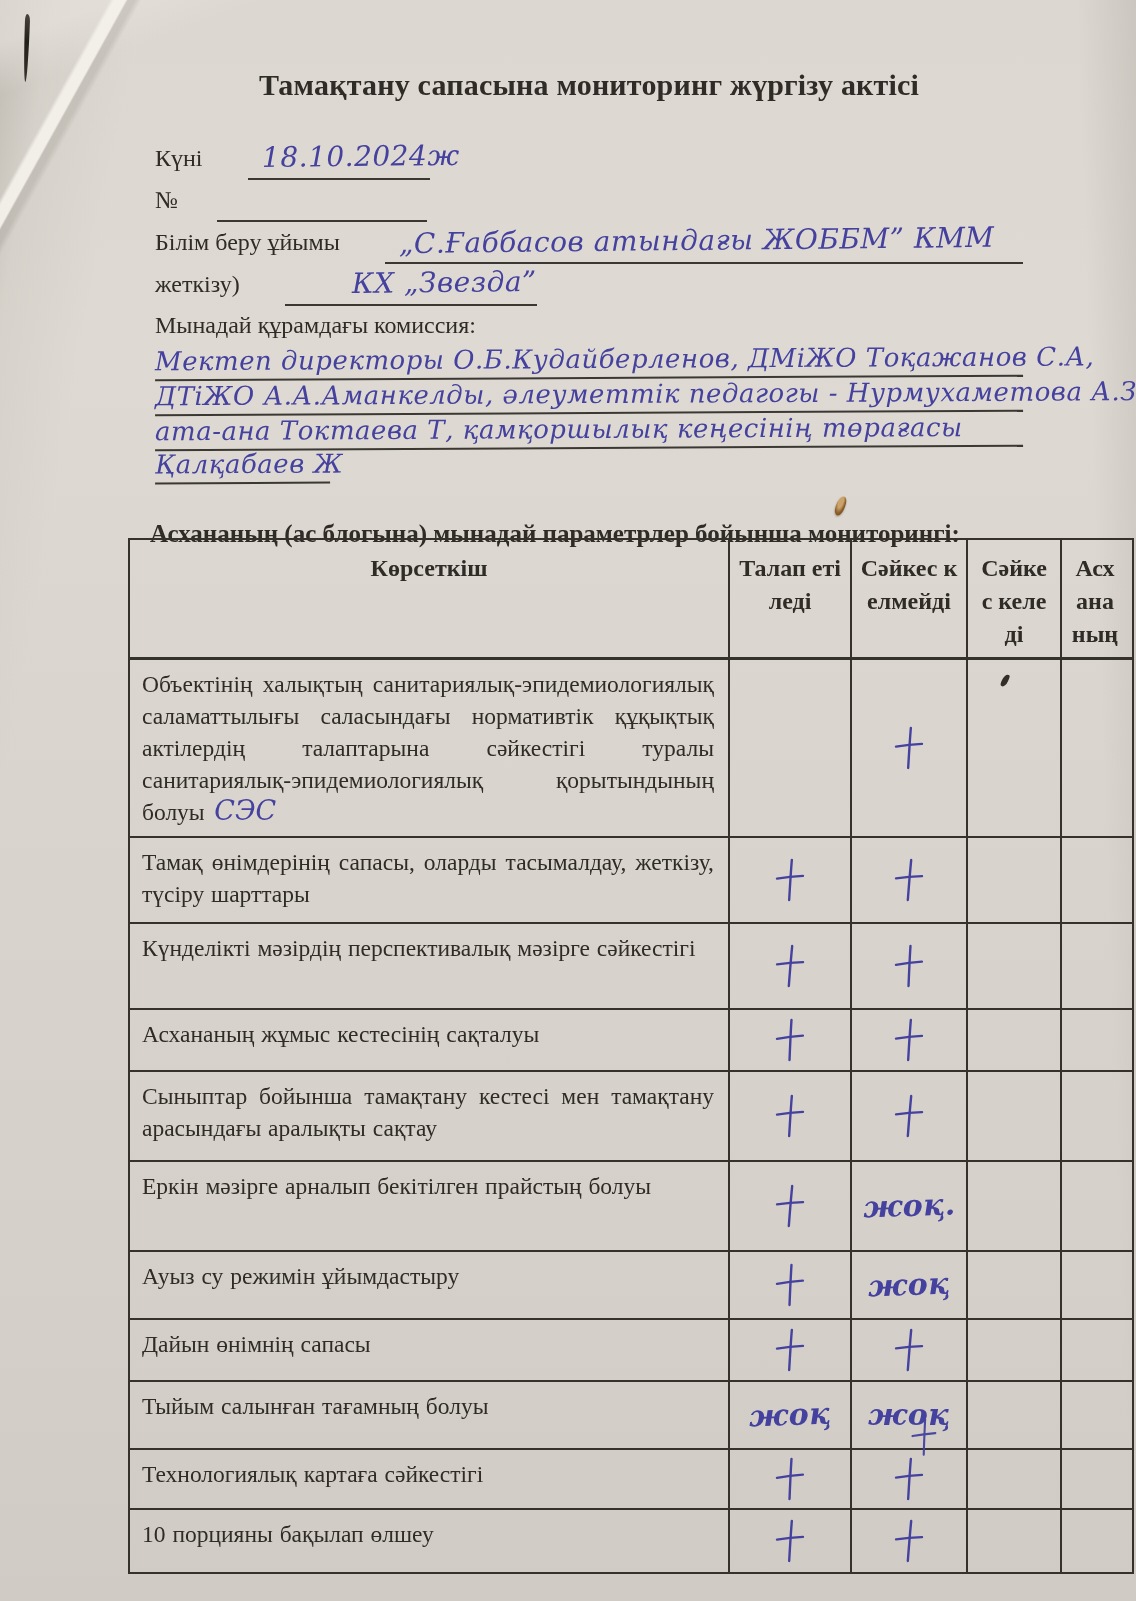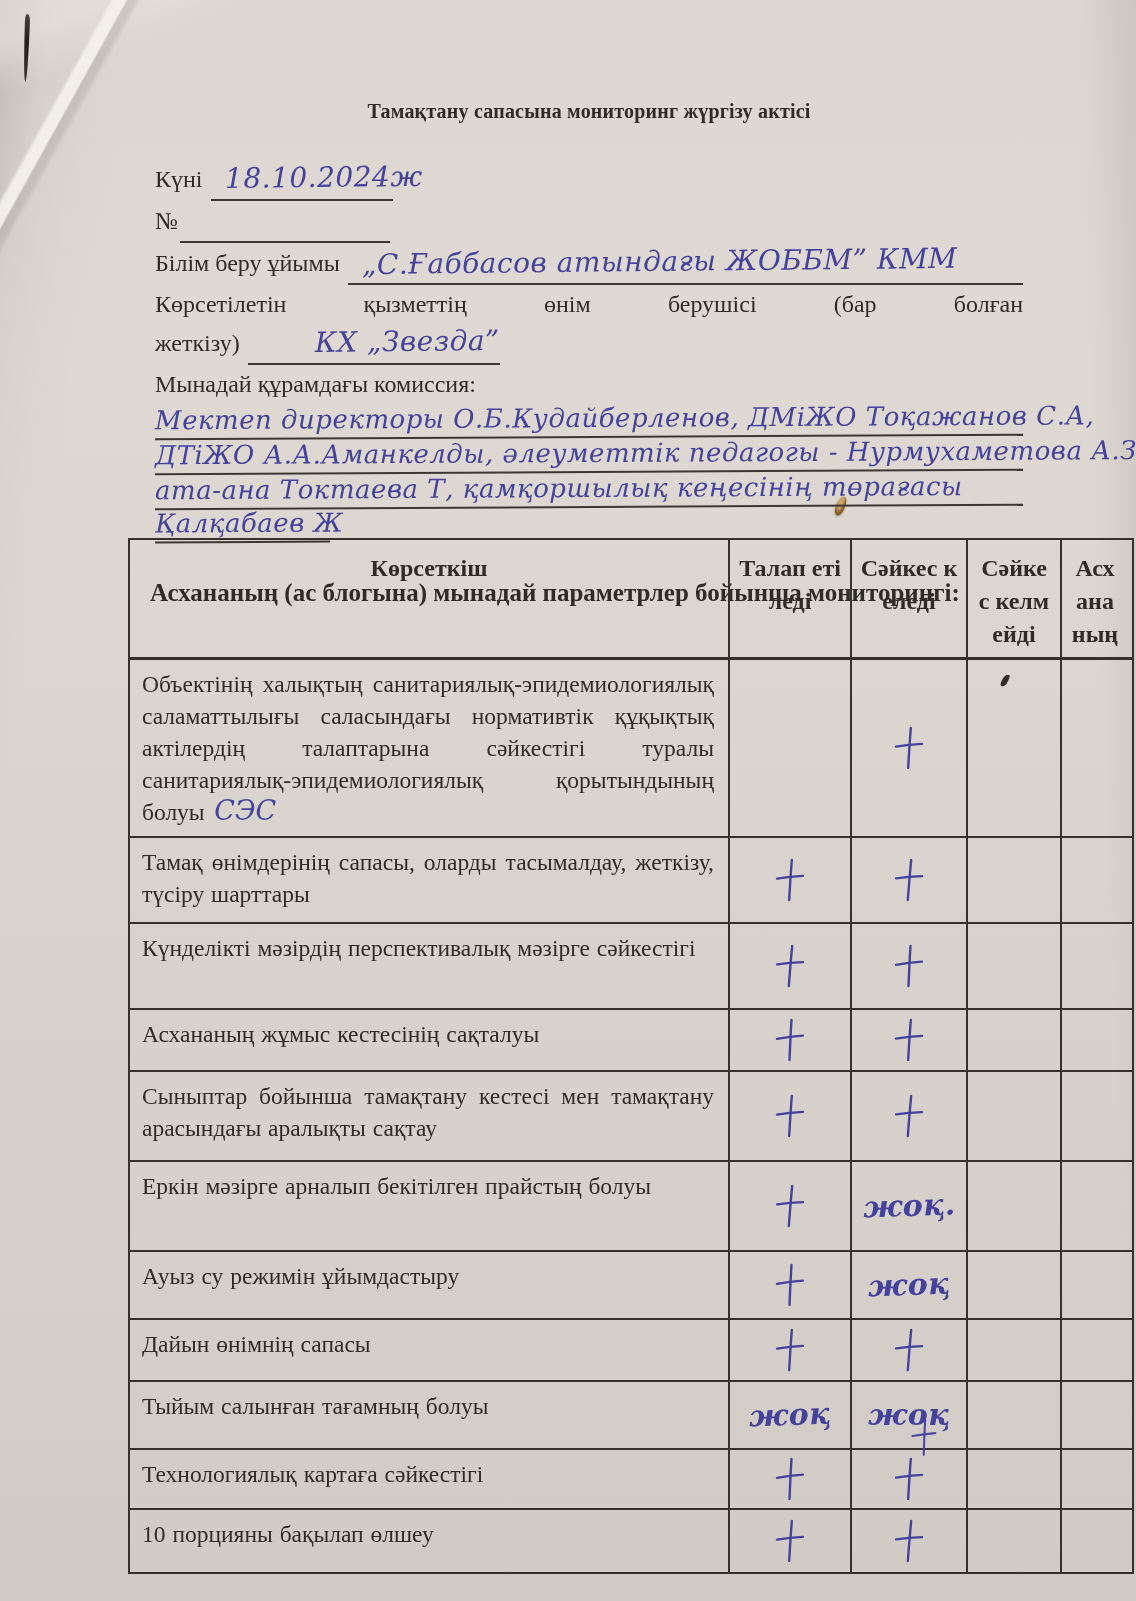--- a/index.html
+++ b/index.html
@@ -42,10 +42,10 @@
   .content{position:absolute;left:155px;top:0;width:868px;}
 
   .title{
-    margin-top:100px;
+    margin-top:68px;
     text-align:center;
     font-weight:bold;
-    font-size:20px;
+    font-size:30px;
     letter-spacing:.2px;
   }
 

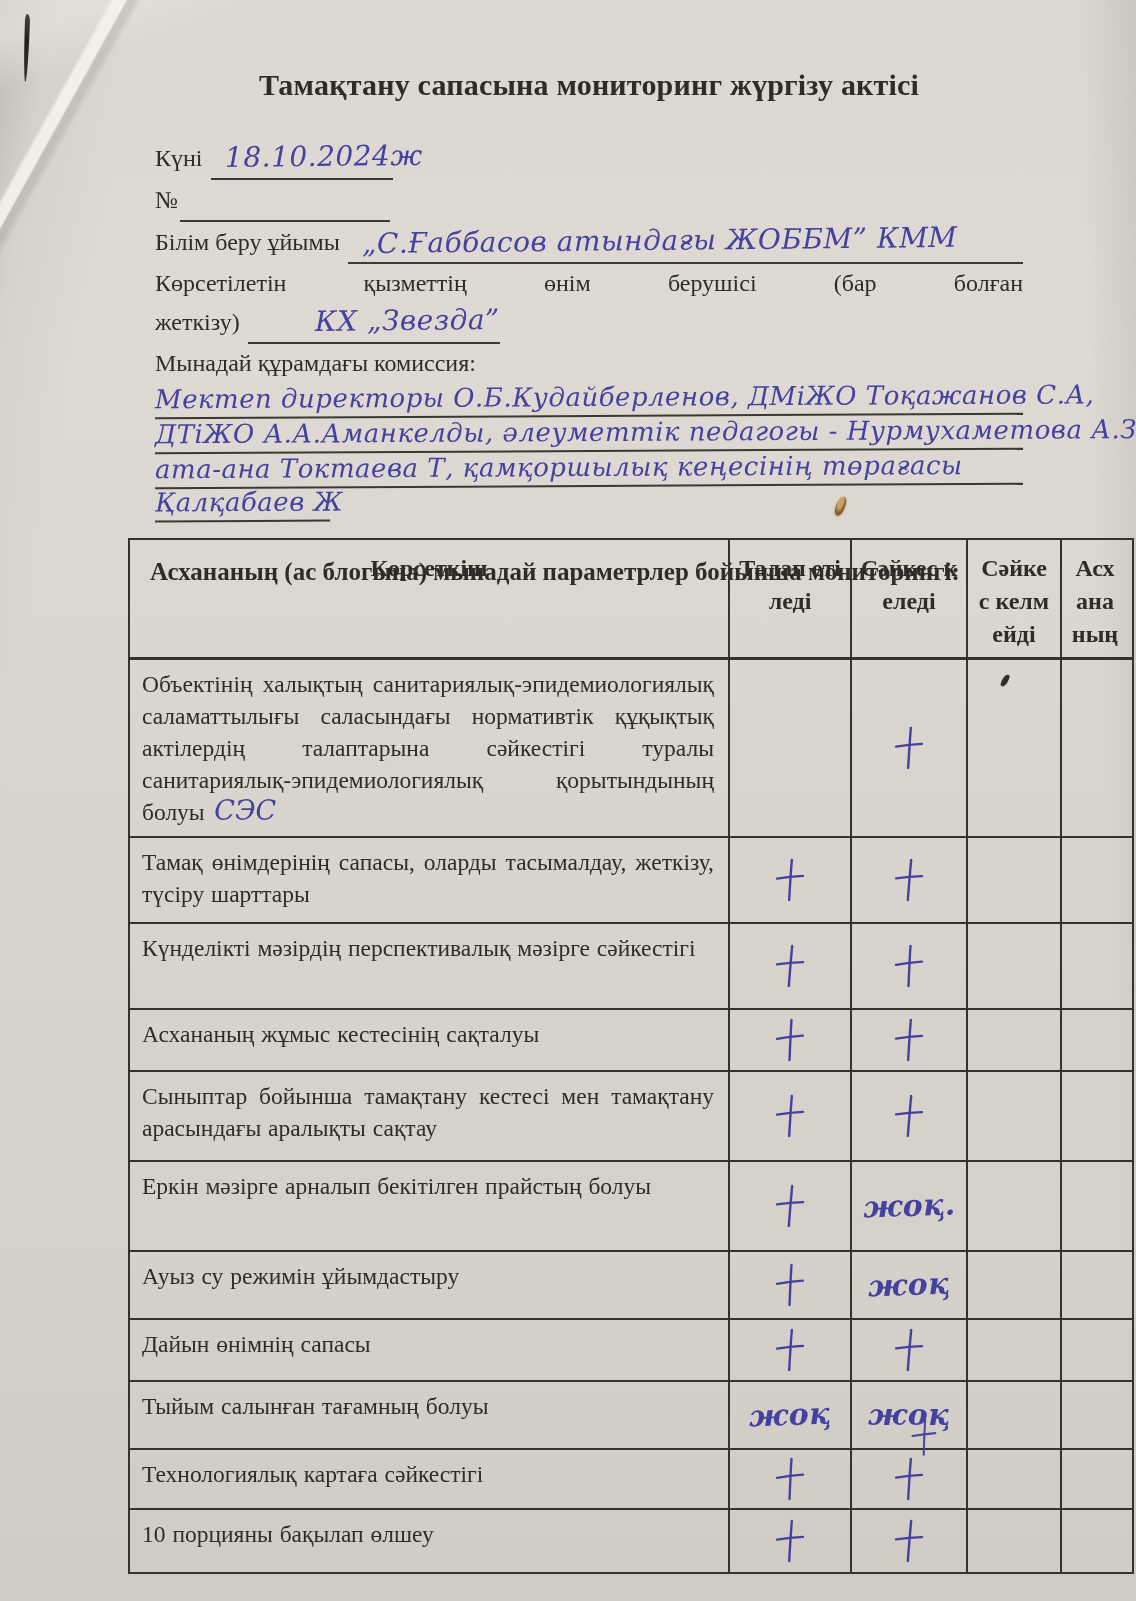--- a/index.html
+++ b/index.html
@@ -50,7 +50,7 @@
   }
 
   .form{margin-top:36px;font-size:24px;line-height:40px;}
-  .fline{display:flex;align-items:baseline;white-space:nowrap;}
+  .fline{display:flex;align-items:baseline;white-space:nowrap;gap:37px;}
   .flabel{flex:0 0 auto;}
   .fill{
     flex:1 1 auto;

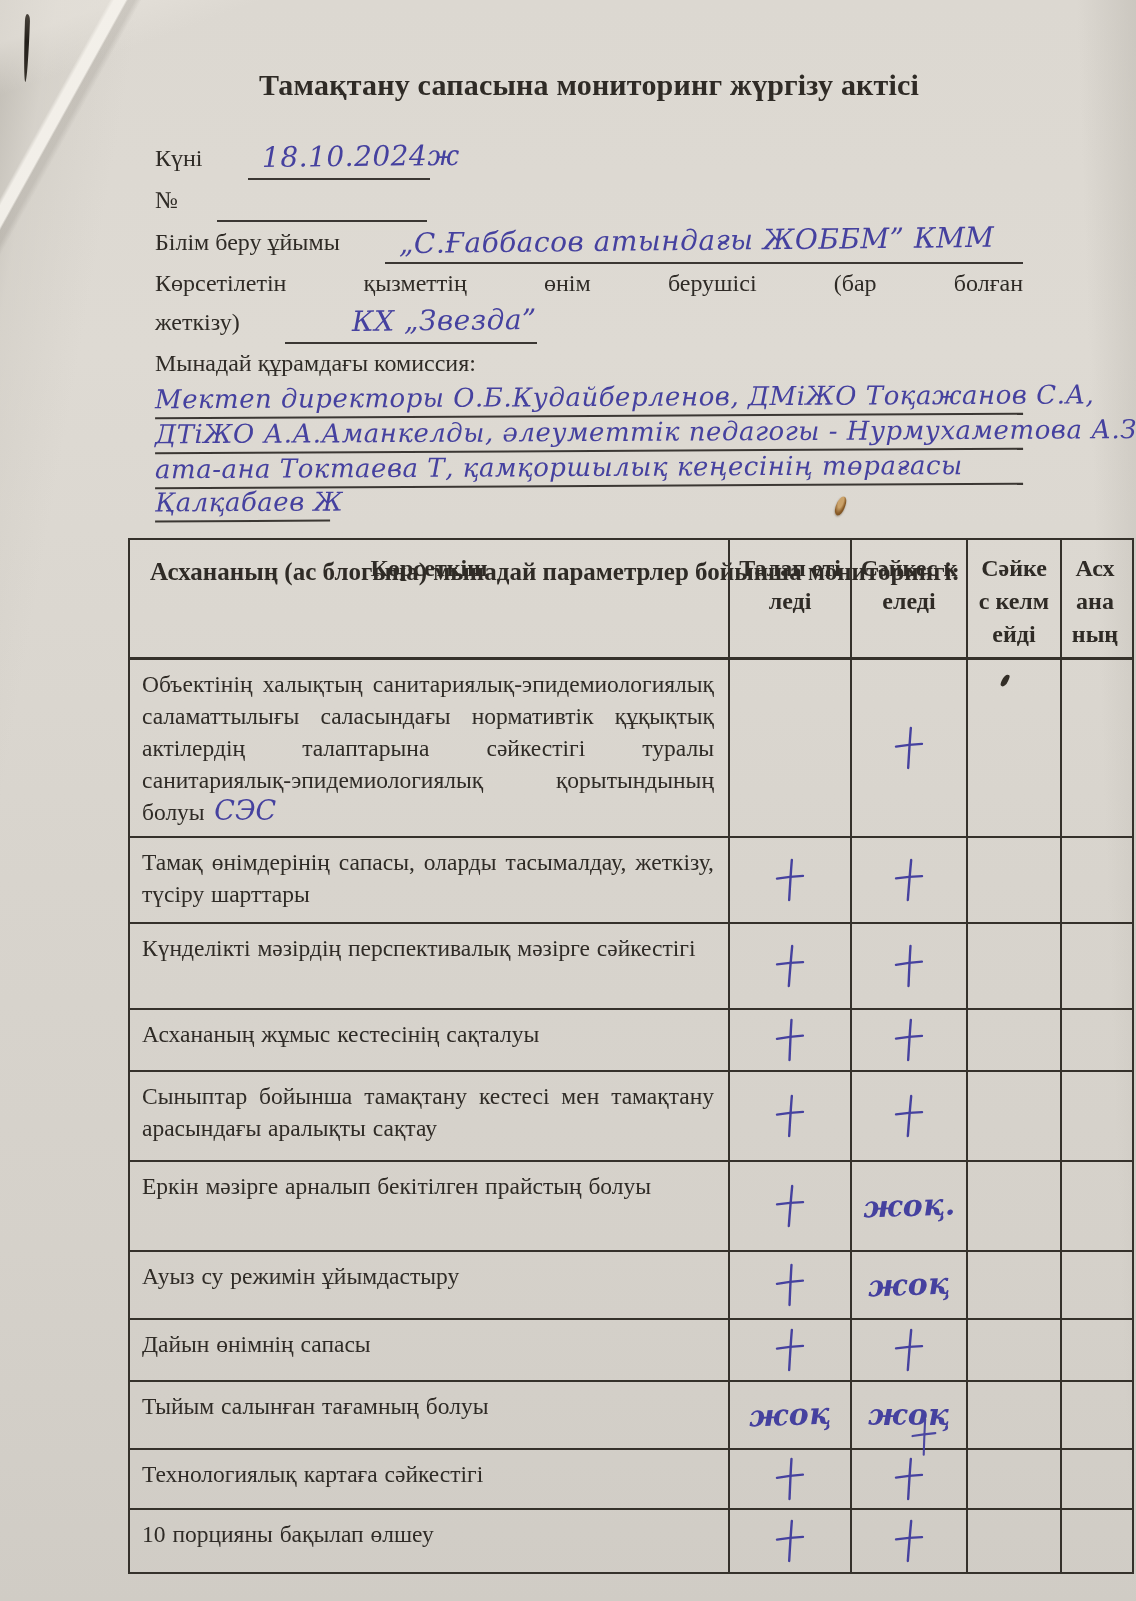--- a/index.html
+++ b/index.html
@@ -165,7 +165,6 @@
         <span class="flabel">Білім беру ұйымы</span>
         <span class="fill"><span class="hw hw-inline">„С.Ғаббасов атындағы ЖОББМ” КММ</span></span>
       </div>
-      <div class="jline">Көрсетілетін қызметтің өнім берушісі (бар болған</div>
       <div class="fline">
         <span class="flabel">жеткізу)</span>
         <span class="fill fixed" style="width:252px;"><span class="hw hw-inline">КХ „Звезда”</span></span>

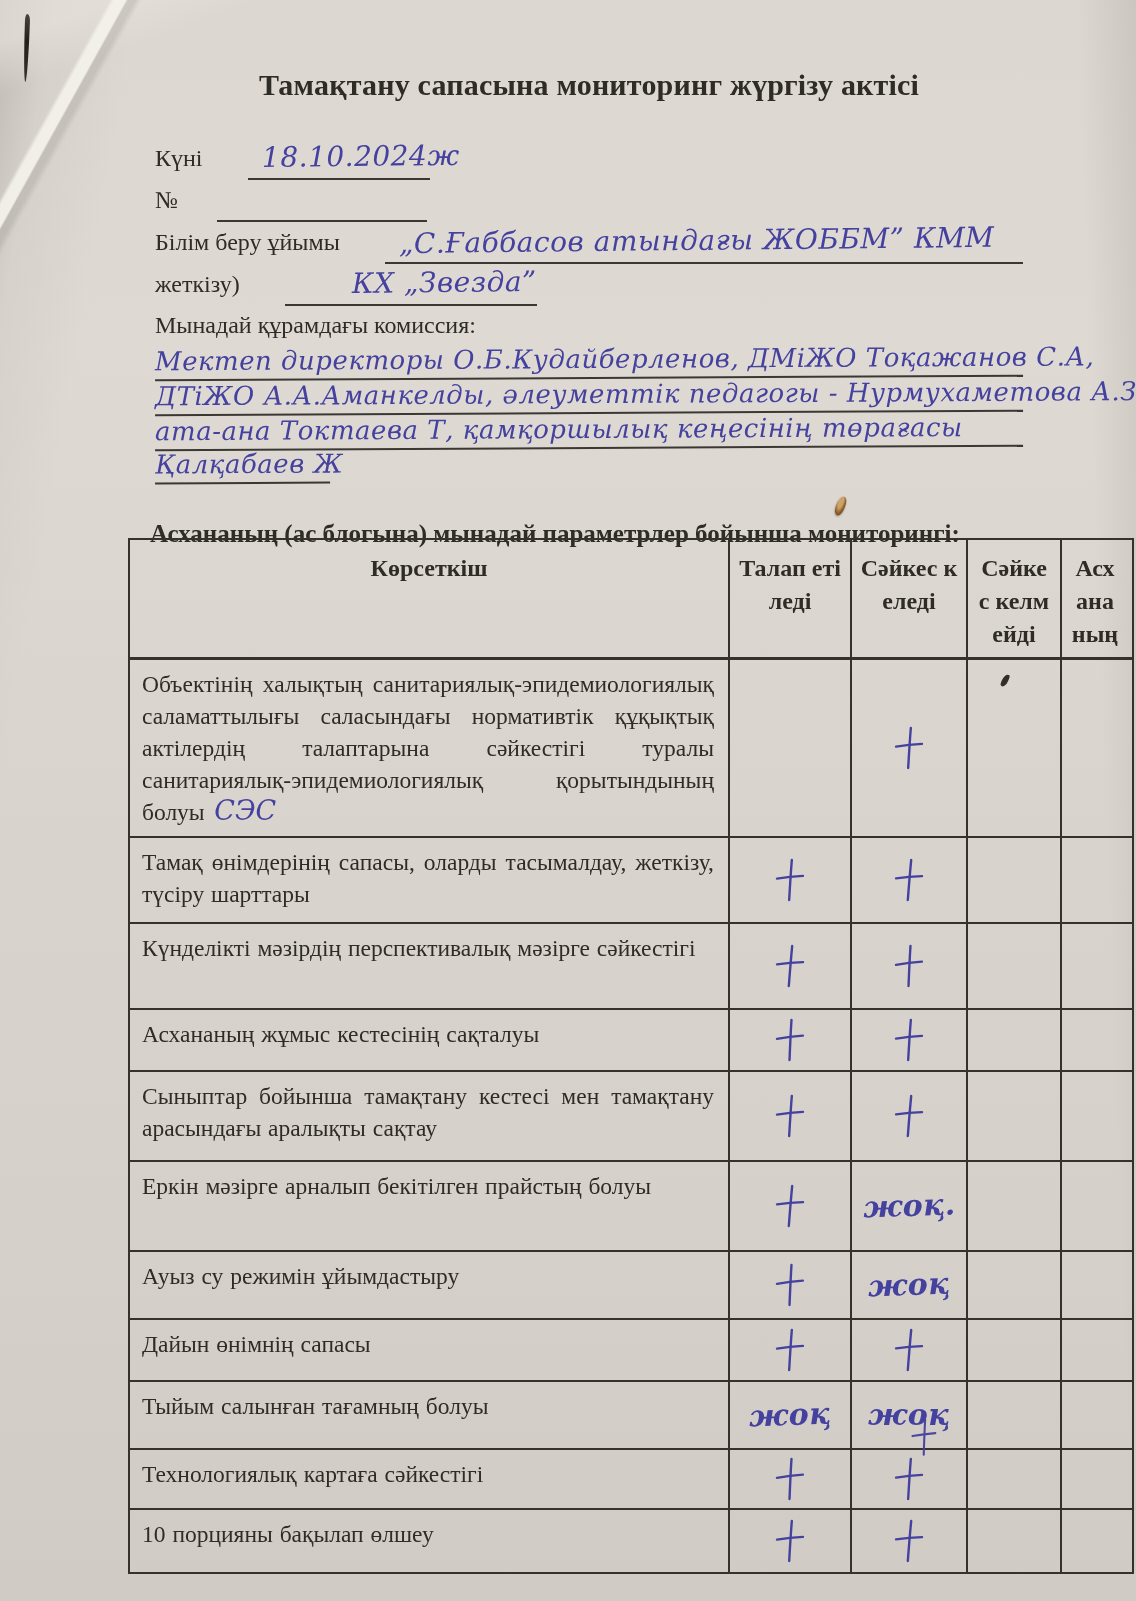--- a/index.html
+++ b/index.html
@@ -185,8 +185,8 @@
       <div class="trow thead">
         <div class="cell hcell first">Көрсеткіш</div>
         <div class="cell hcell">Талап етіледі</div>
+        <div class="cell hcell">Сәйкес келмейді</div>
         <div class="cell hcell">Сәйкес келеді</div>
-        <div class="cell hcell">Сәйкес келмейді</div>
         <div class="cell hcell">Асхананың</div>
       </div>
 

